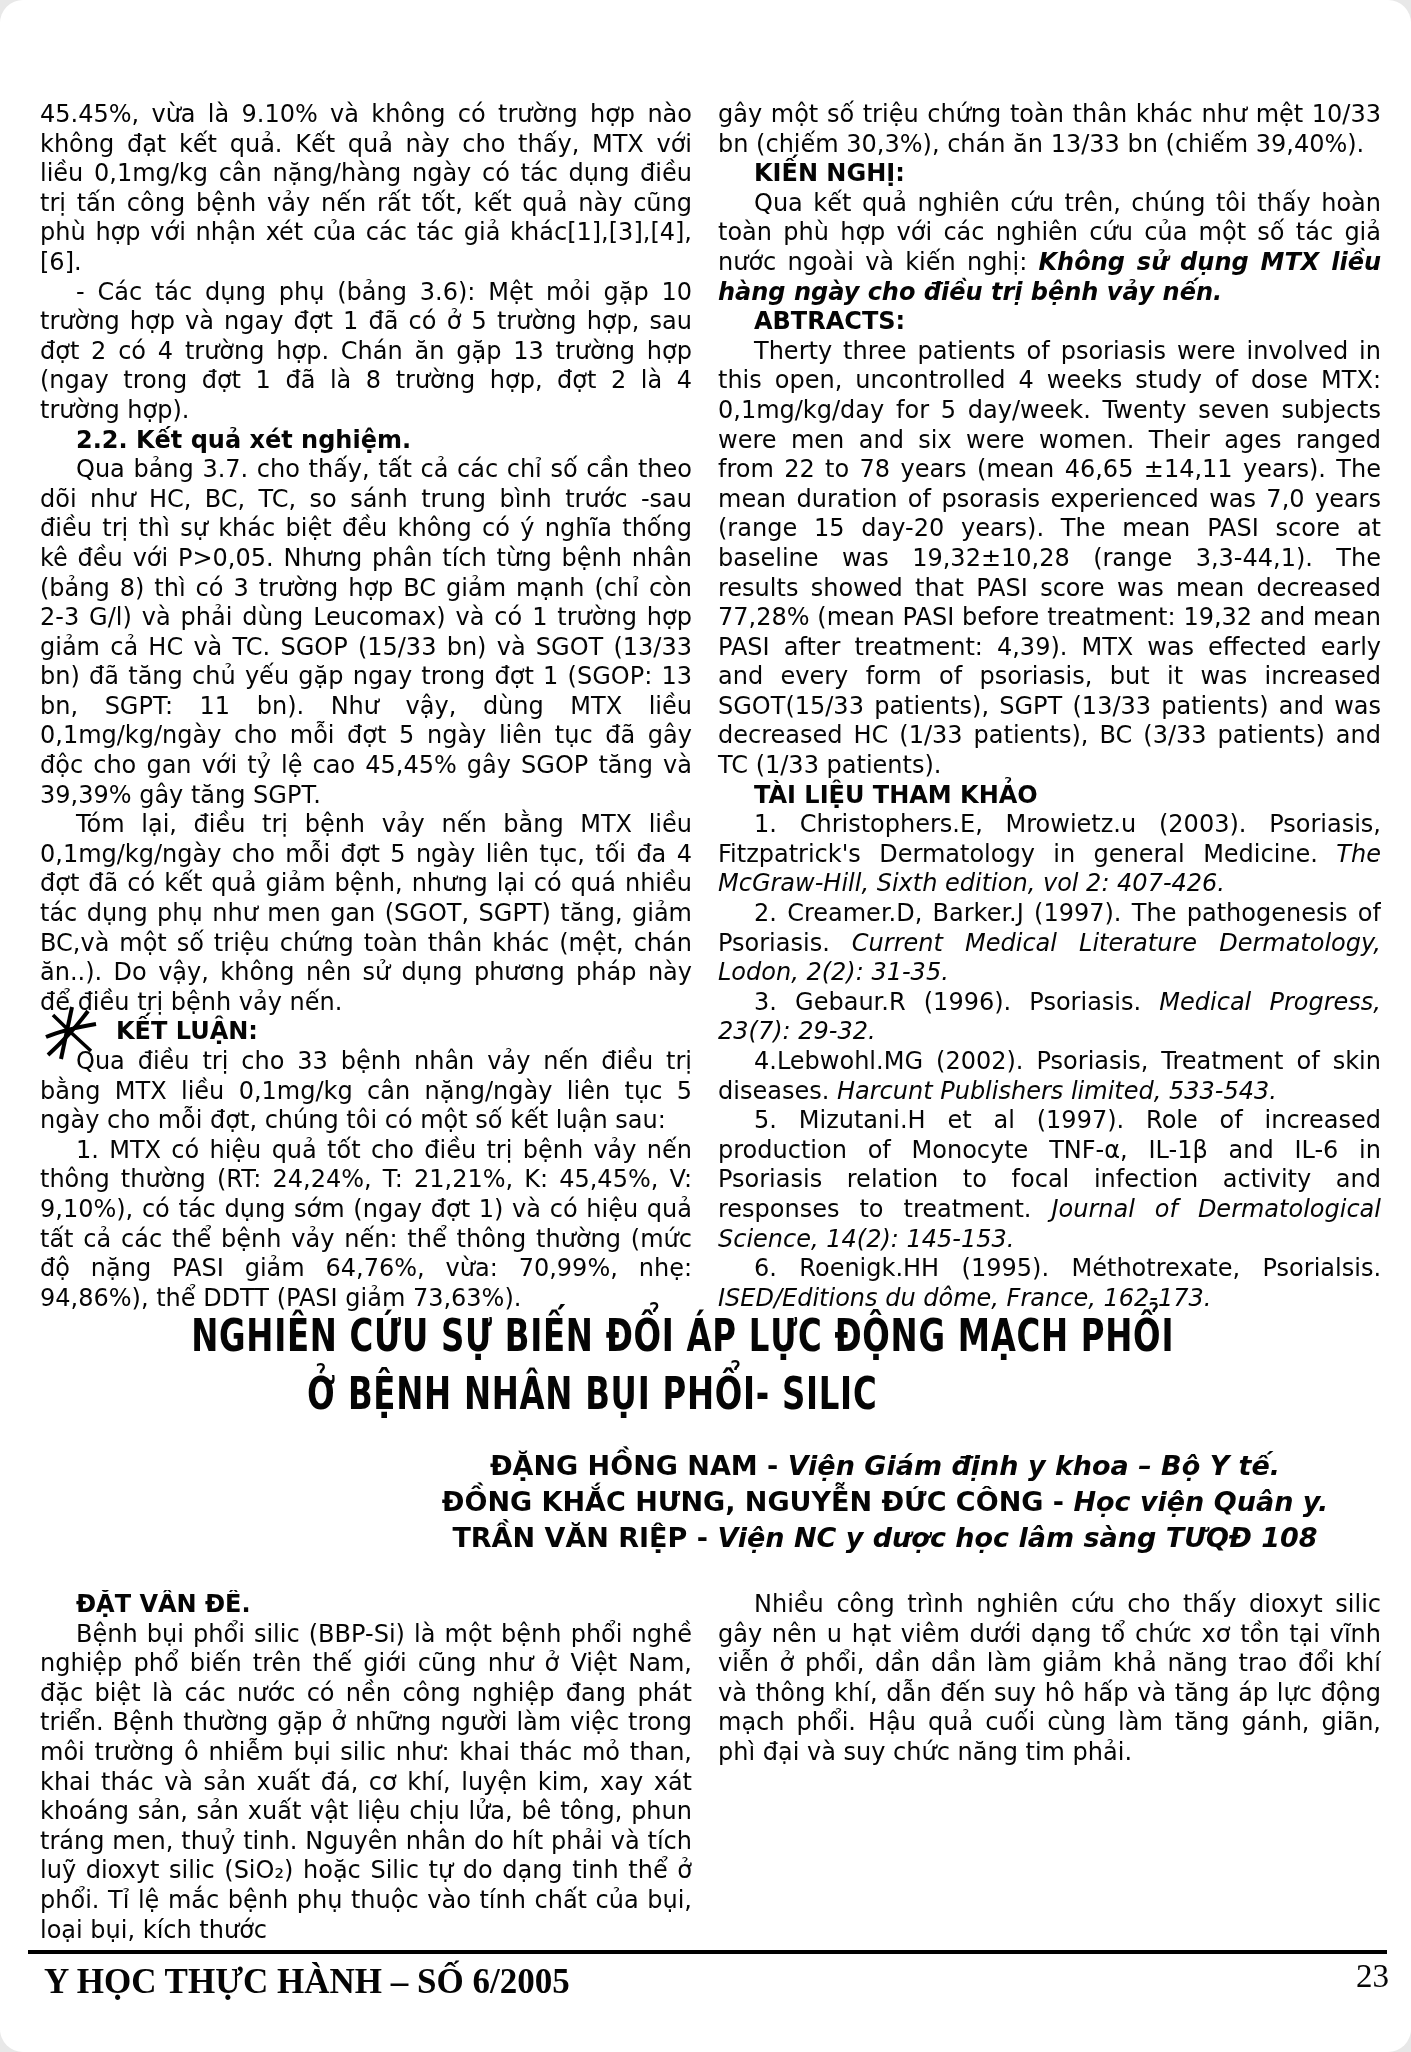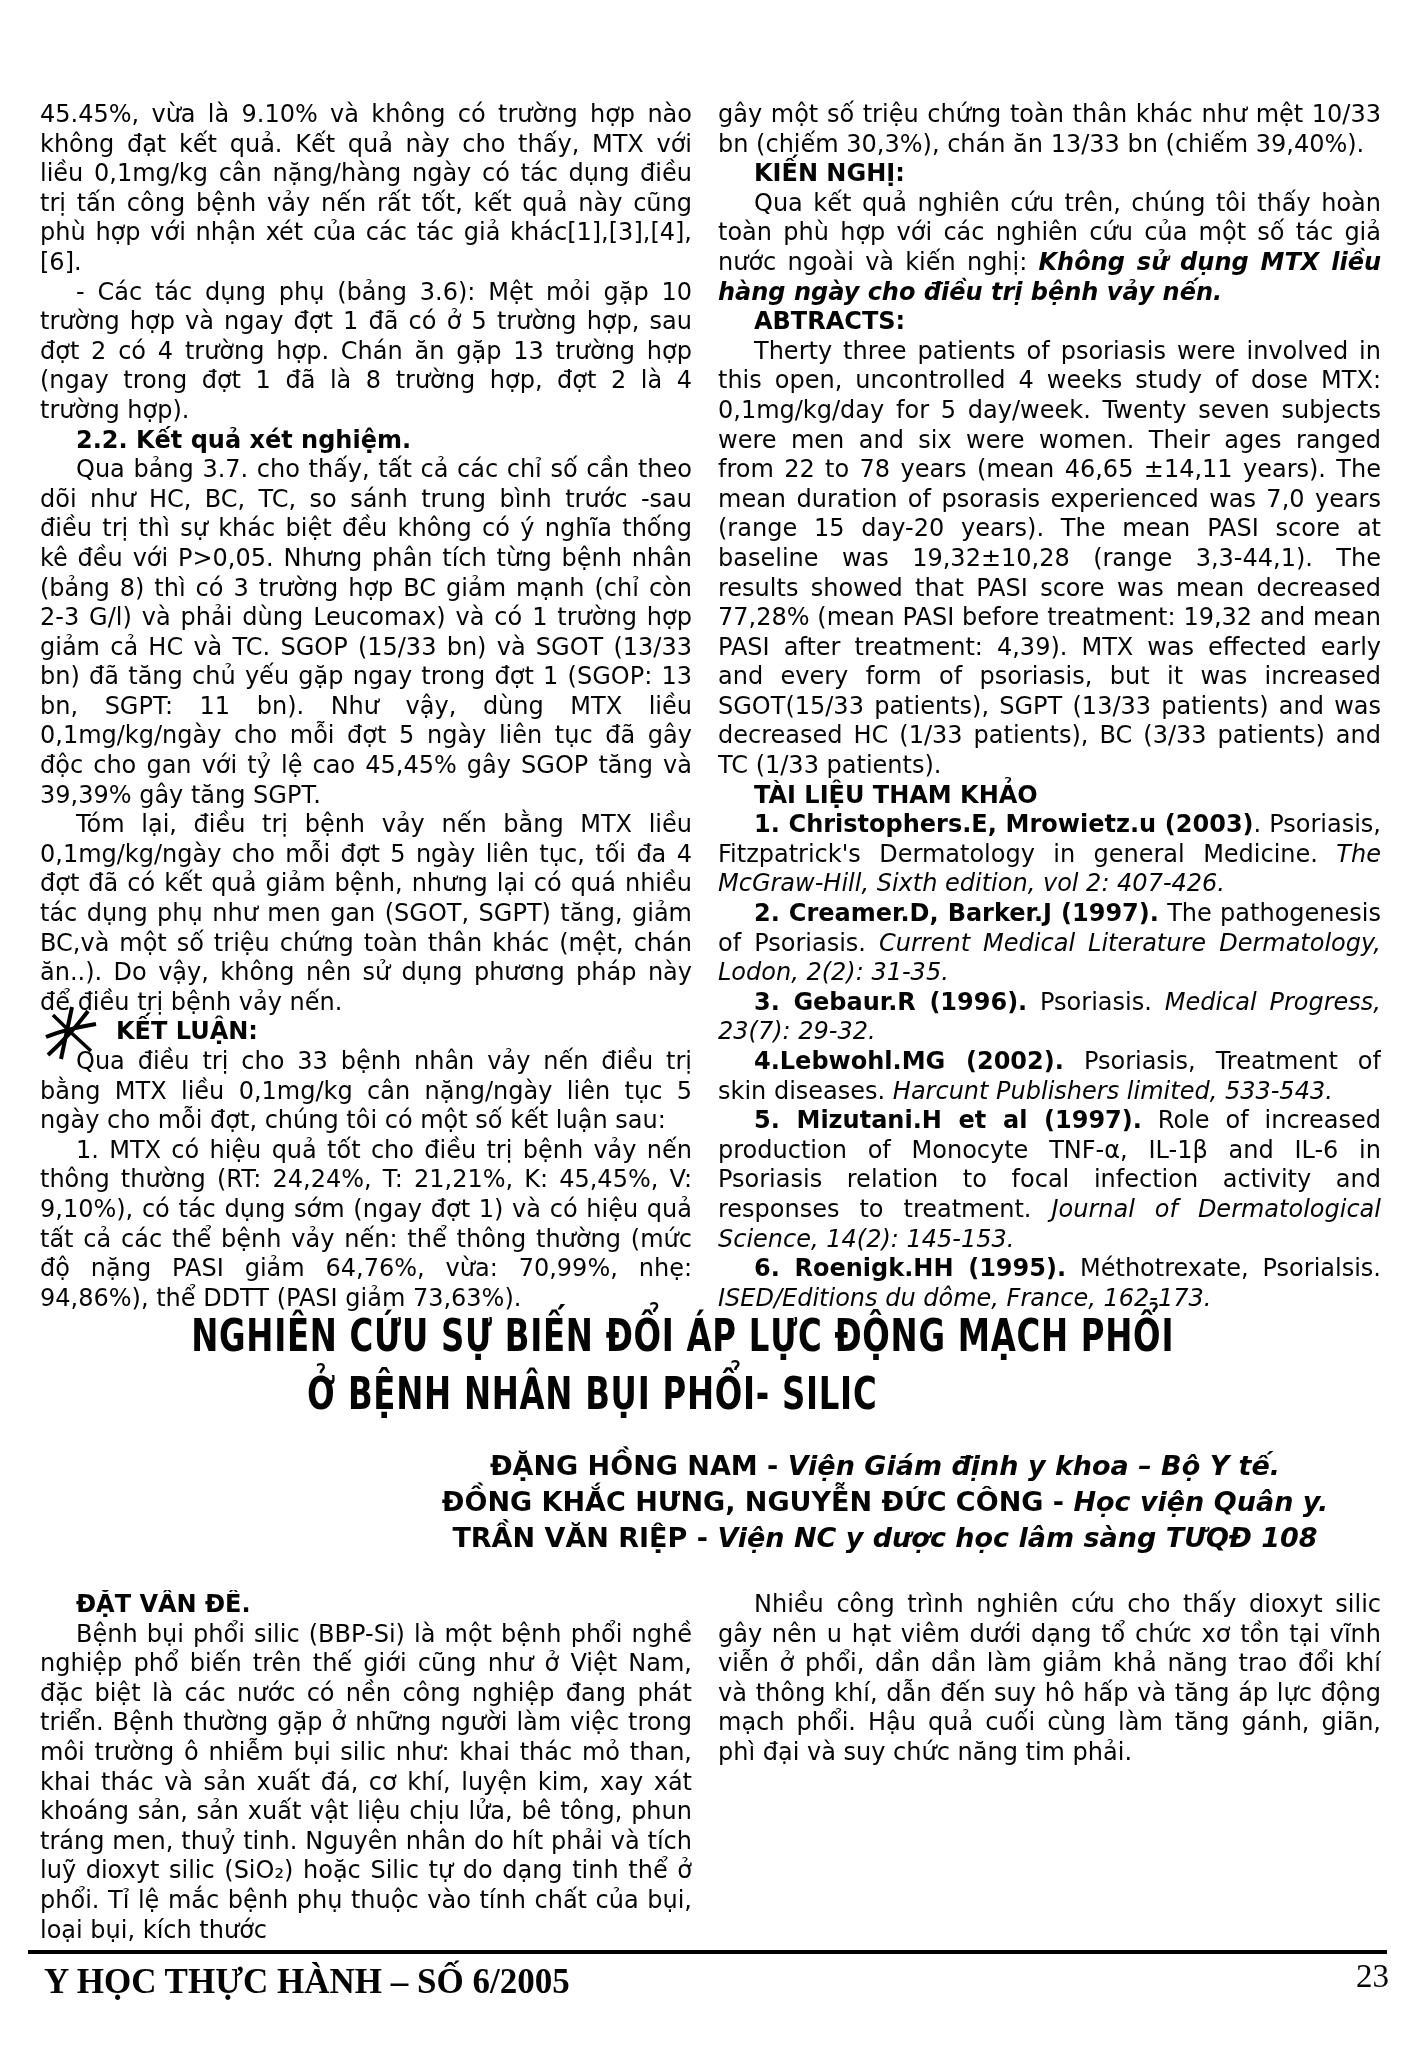--- a/index.html
+++ b/index.html
@@ -5,7 +5,7 @@
   * { margin:0; padding:0; box-sizing:border-box; }
   html,body { width:1411px; height:2052px; overflow:hidden; }
   body { background:#e8e8e8; font-family:"DejaVu Sans","Liberation Sans",sans-serif; color:#050505; }
-  .page { position:absolute; inset:0; background:#ffffff; }
+  .page { position:absolute; inset:0; background:#ffffff;border-radius:23px; }
 
   
   .cols { position:absolute; left:40px; display:flex; gap:26px; overflow:hidden; }

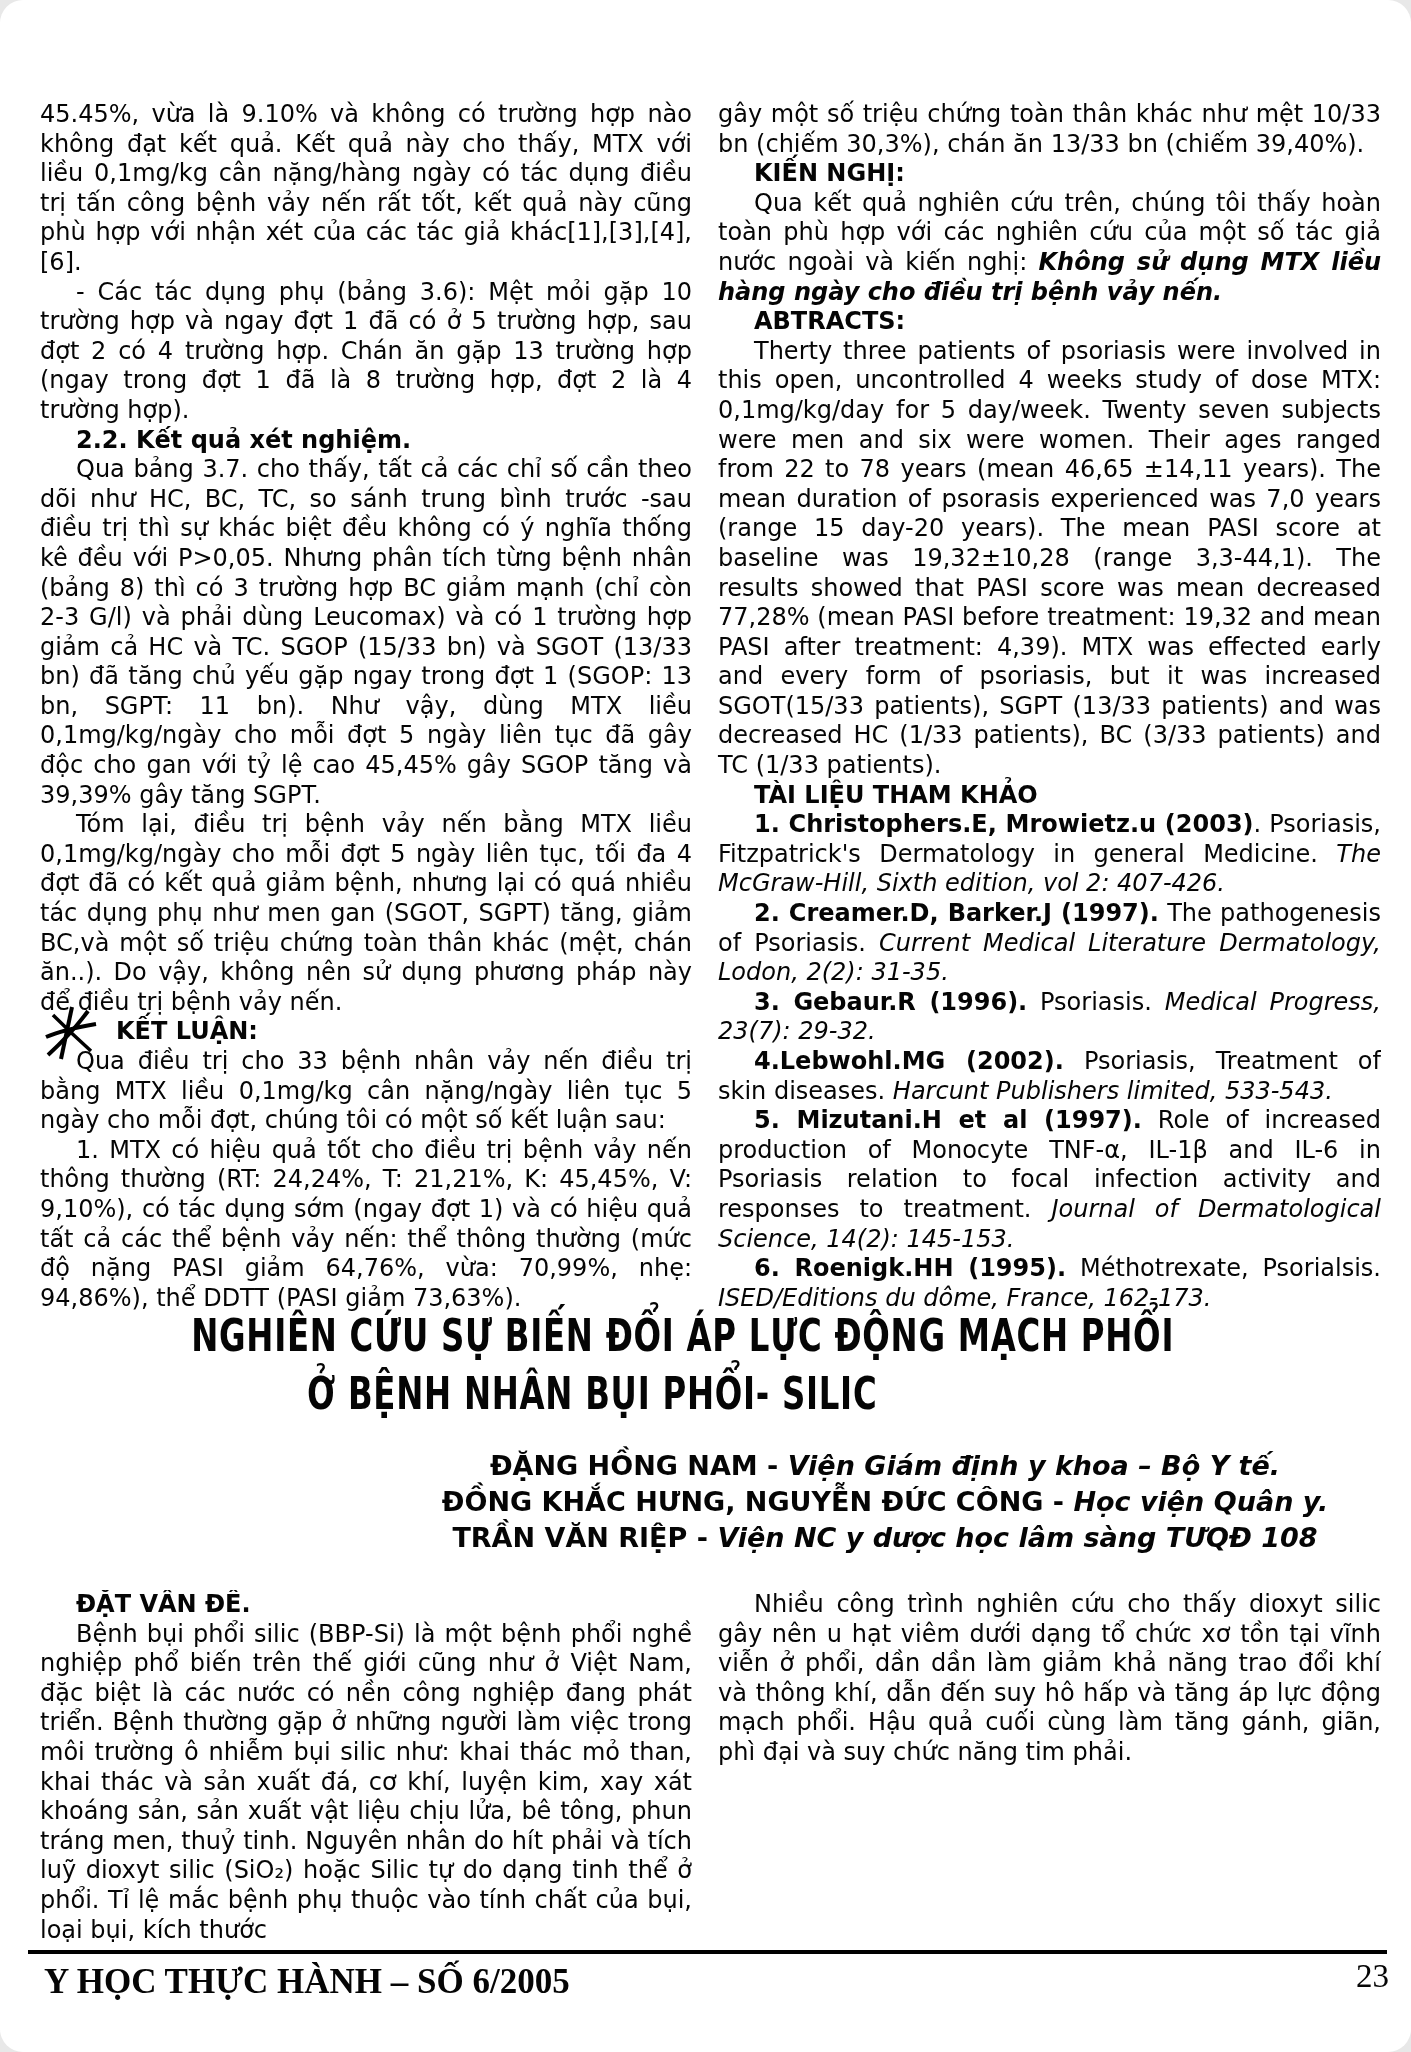--- a/index.html
+++ b/index.html
@@ -22,7 +22,7 @@
   .scrawl { position:absolute; left:0px; top:-14px; width:62px; height:58px; }
   .scrawl svg { display:block; }
   .bi { font-weight:700; font-style:italic; }
-  .ref strong { font-weight:700; }
+  .ref strong { font-weight:400; }
   .ref em, p em { font-style:italic; }
 
   

